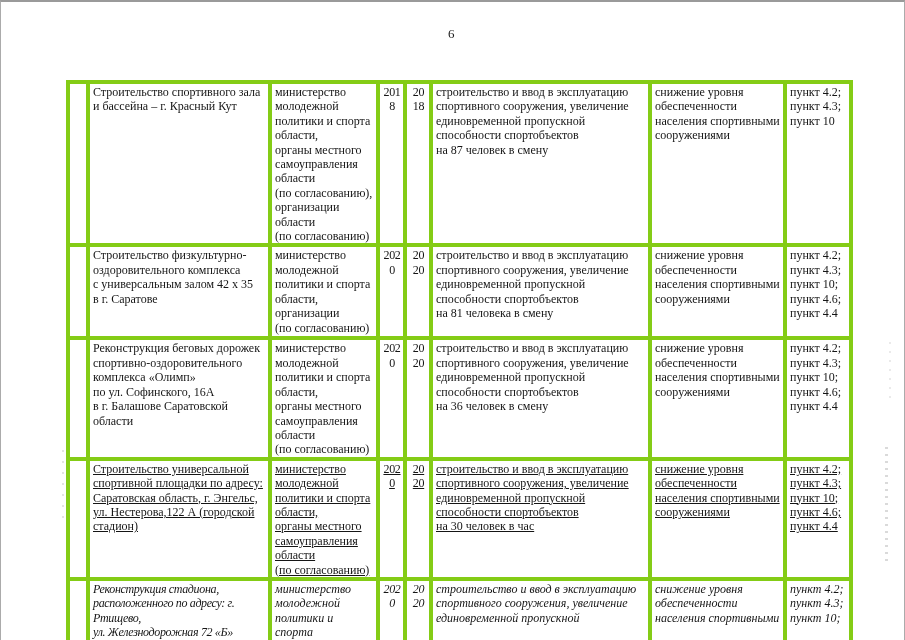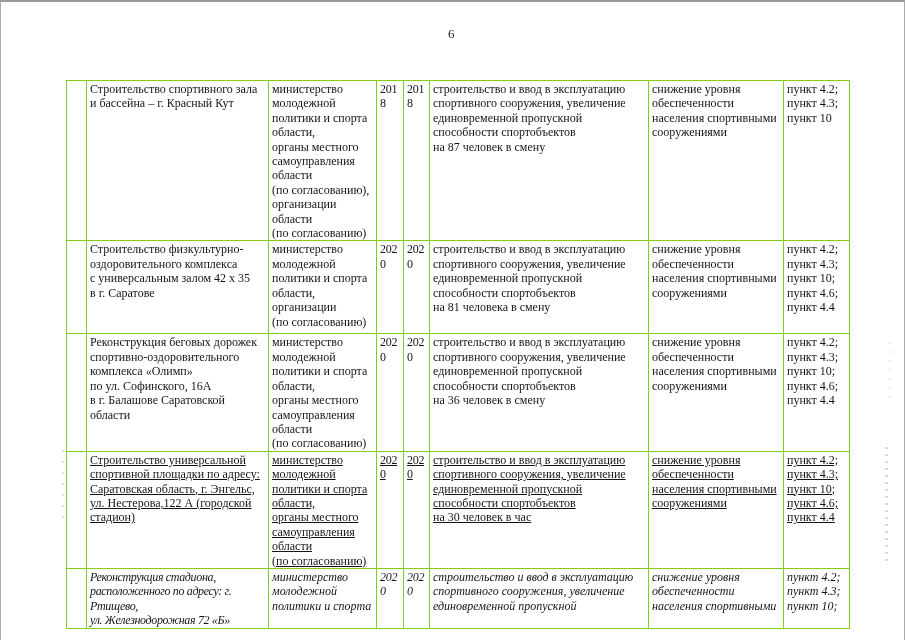--- a/index.html
+++ b/index.html
@@ -36,7 +36,7 @@
     table-layout: fixed;
   }
   table.doc td {
-    border: 1px solid #84cc16;
+    border: 4px solid #84cc16;
     vertical-align: top;
     padding: 1px 2px 0 3px;
     font-size: 12px;

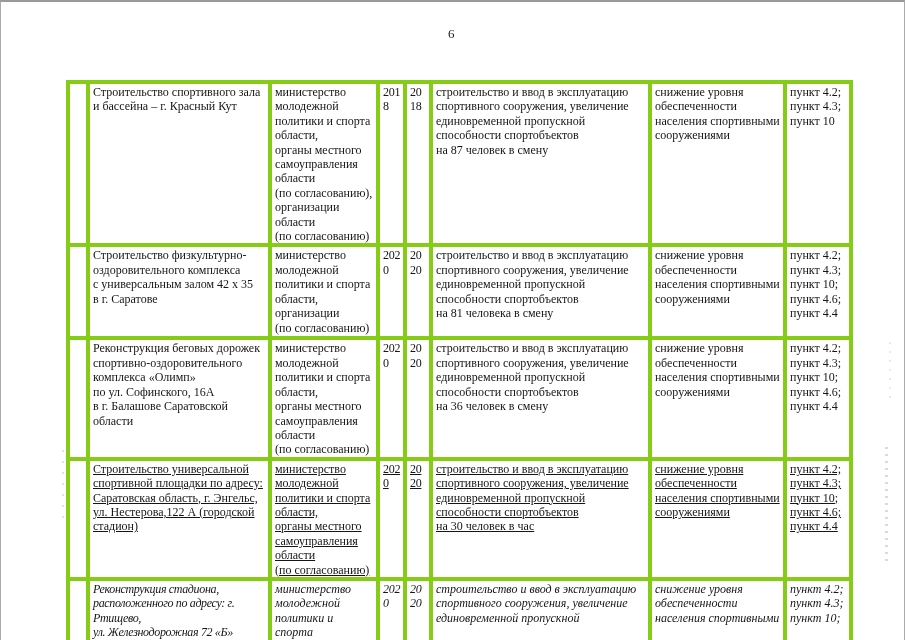--- a/index.html
+++ b/index.html
@@ -46,7 +46,7 @@
     word-wrap: break-word;
   }
   td.yr {
-    text-align: left;
+    text-align: center;
     padding: 1px 0 0 0;
     font-size: 11.5px;
     letter-spacing: -0.3px;

